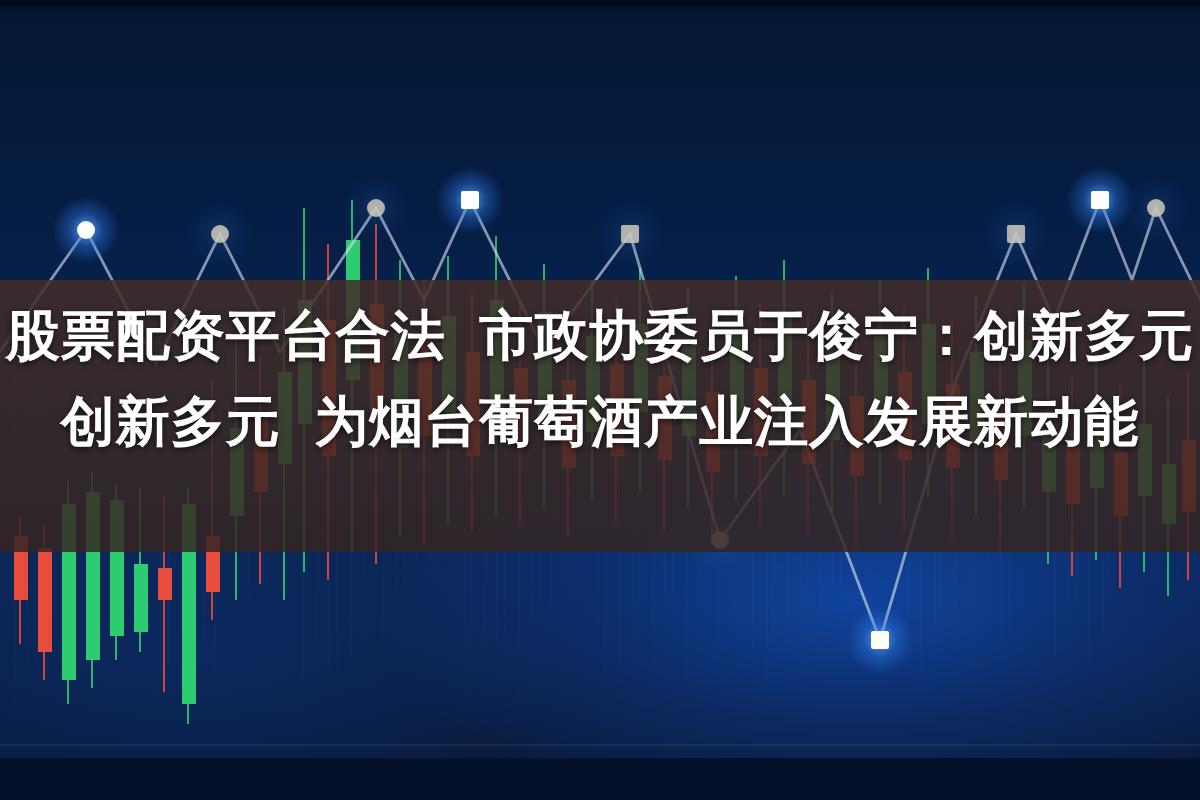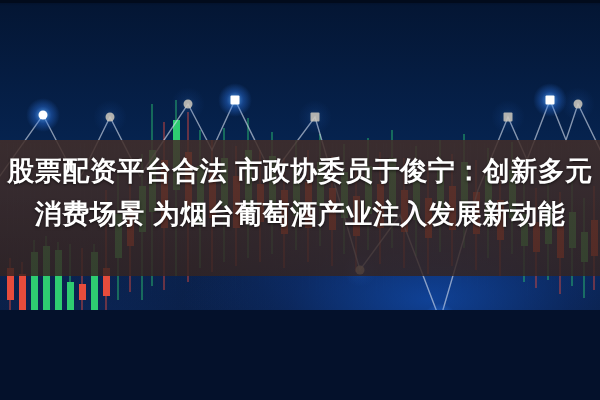--- a/index.html
+++ b/index.html
@@ -10,9 +10,9 @@
   #stage {
     position: relative;
     width: 600px;
-    height: 310px;
+    height: 379px;
     overflow: hidden;
-    font-family: Liberation Sans, sans-serif;
+    font-family: Liberation Mono, monospace;
     background: #041634;
   }
 

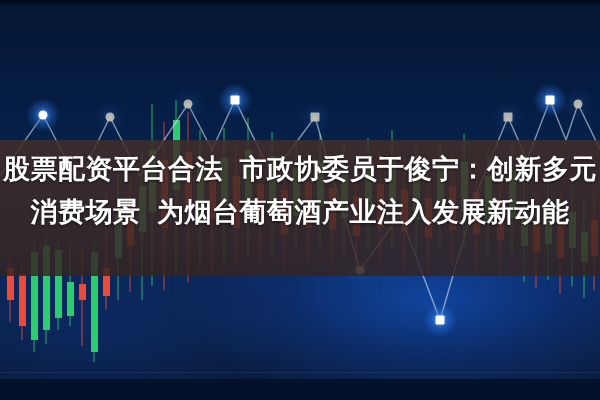--- a/index.html
+++ b/index.html
@@ -508,7 +508,7 @@
 
   <div id="headline">
     <span class="hl">股票配资平台合法 市政协委员于俊宁：创新多元</span>
-    <span class="hl">消费场景 为烟台葡萄酒产业注入发展新动能</span>
+    <span class="hl">创新多元 为烟台葡萄酒产业注入发展新动能</span>
   </div>
 
 </div>

